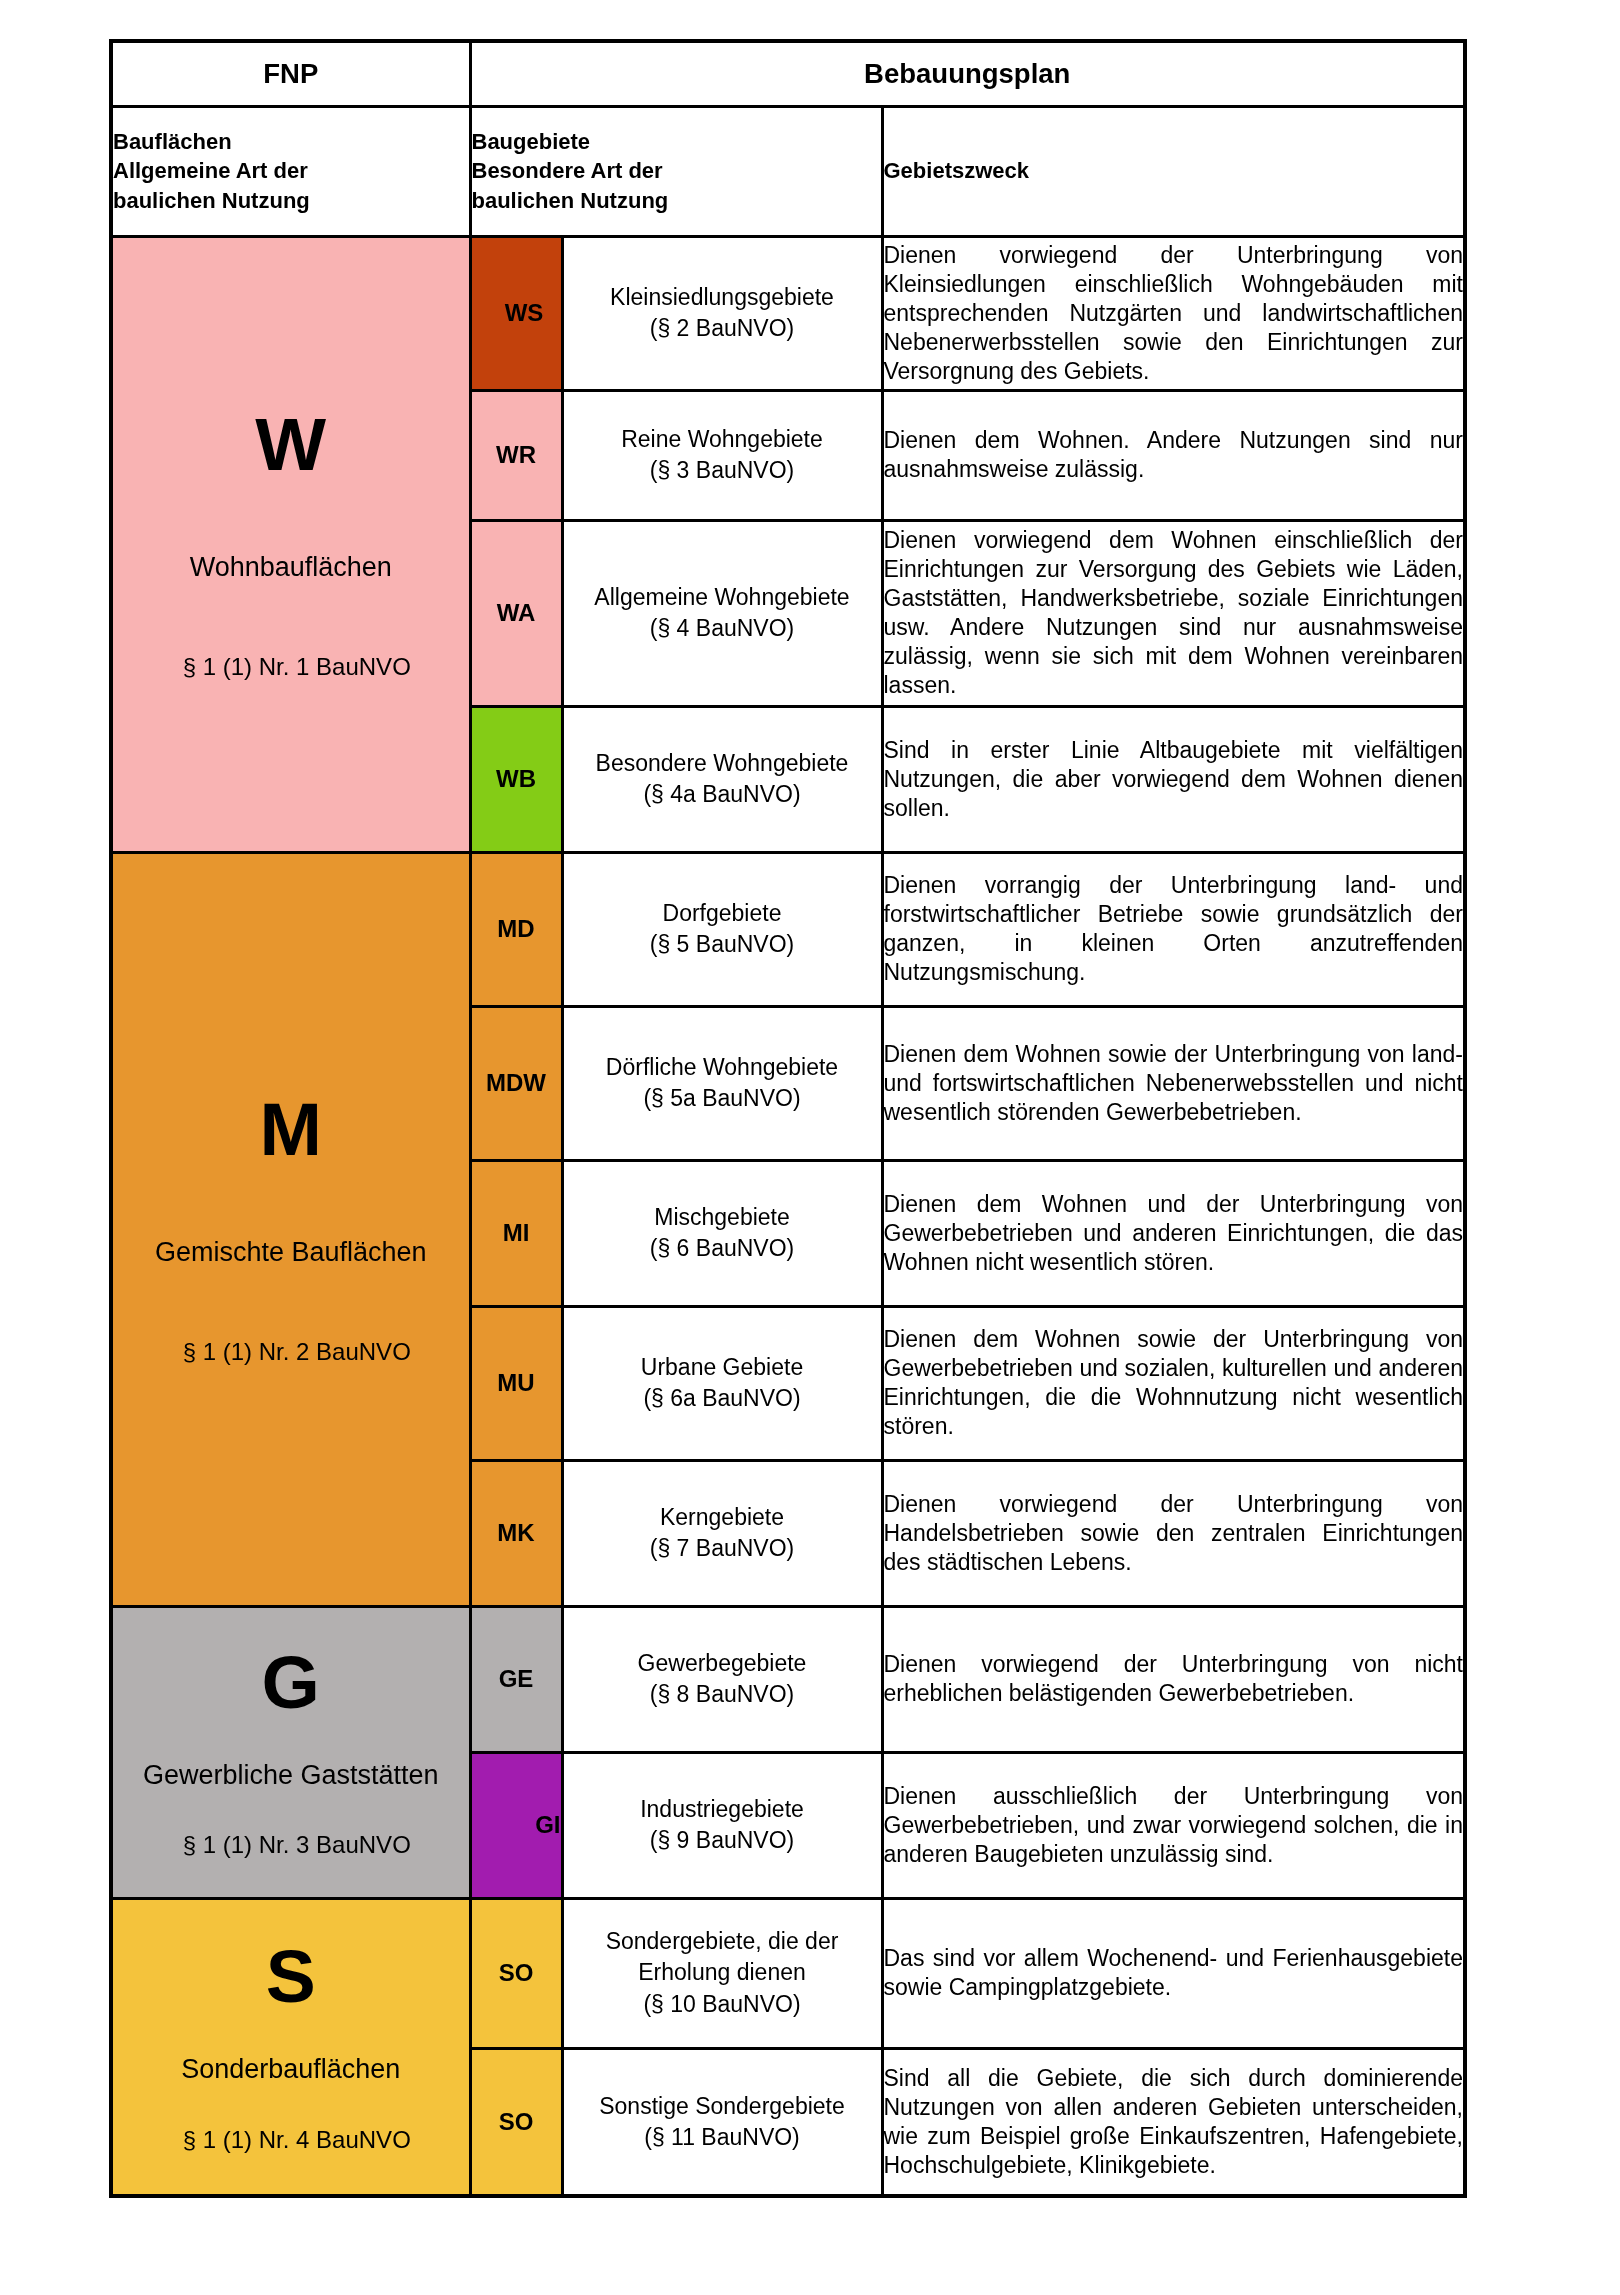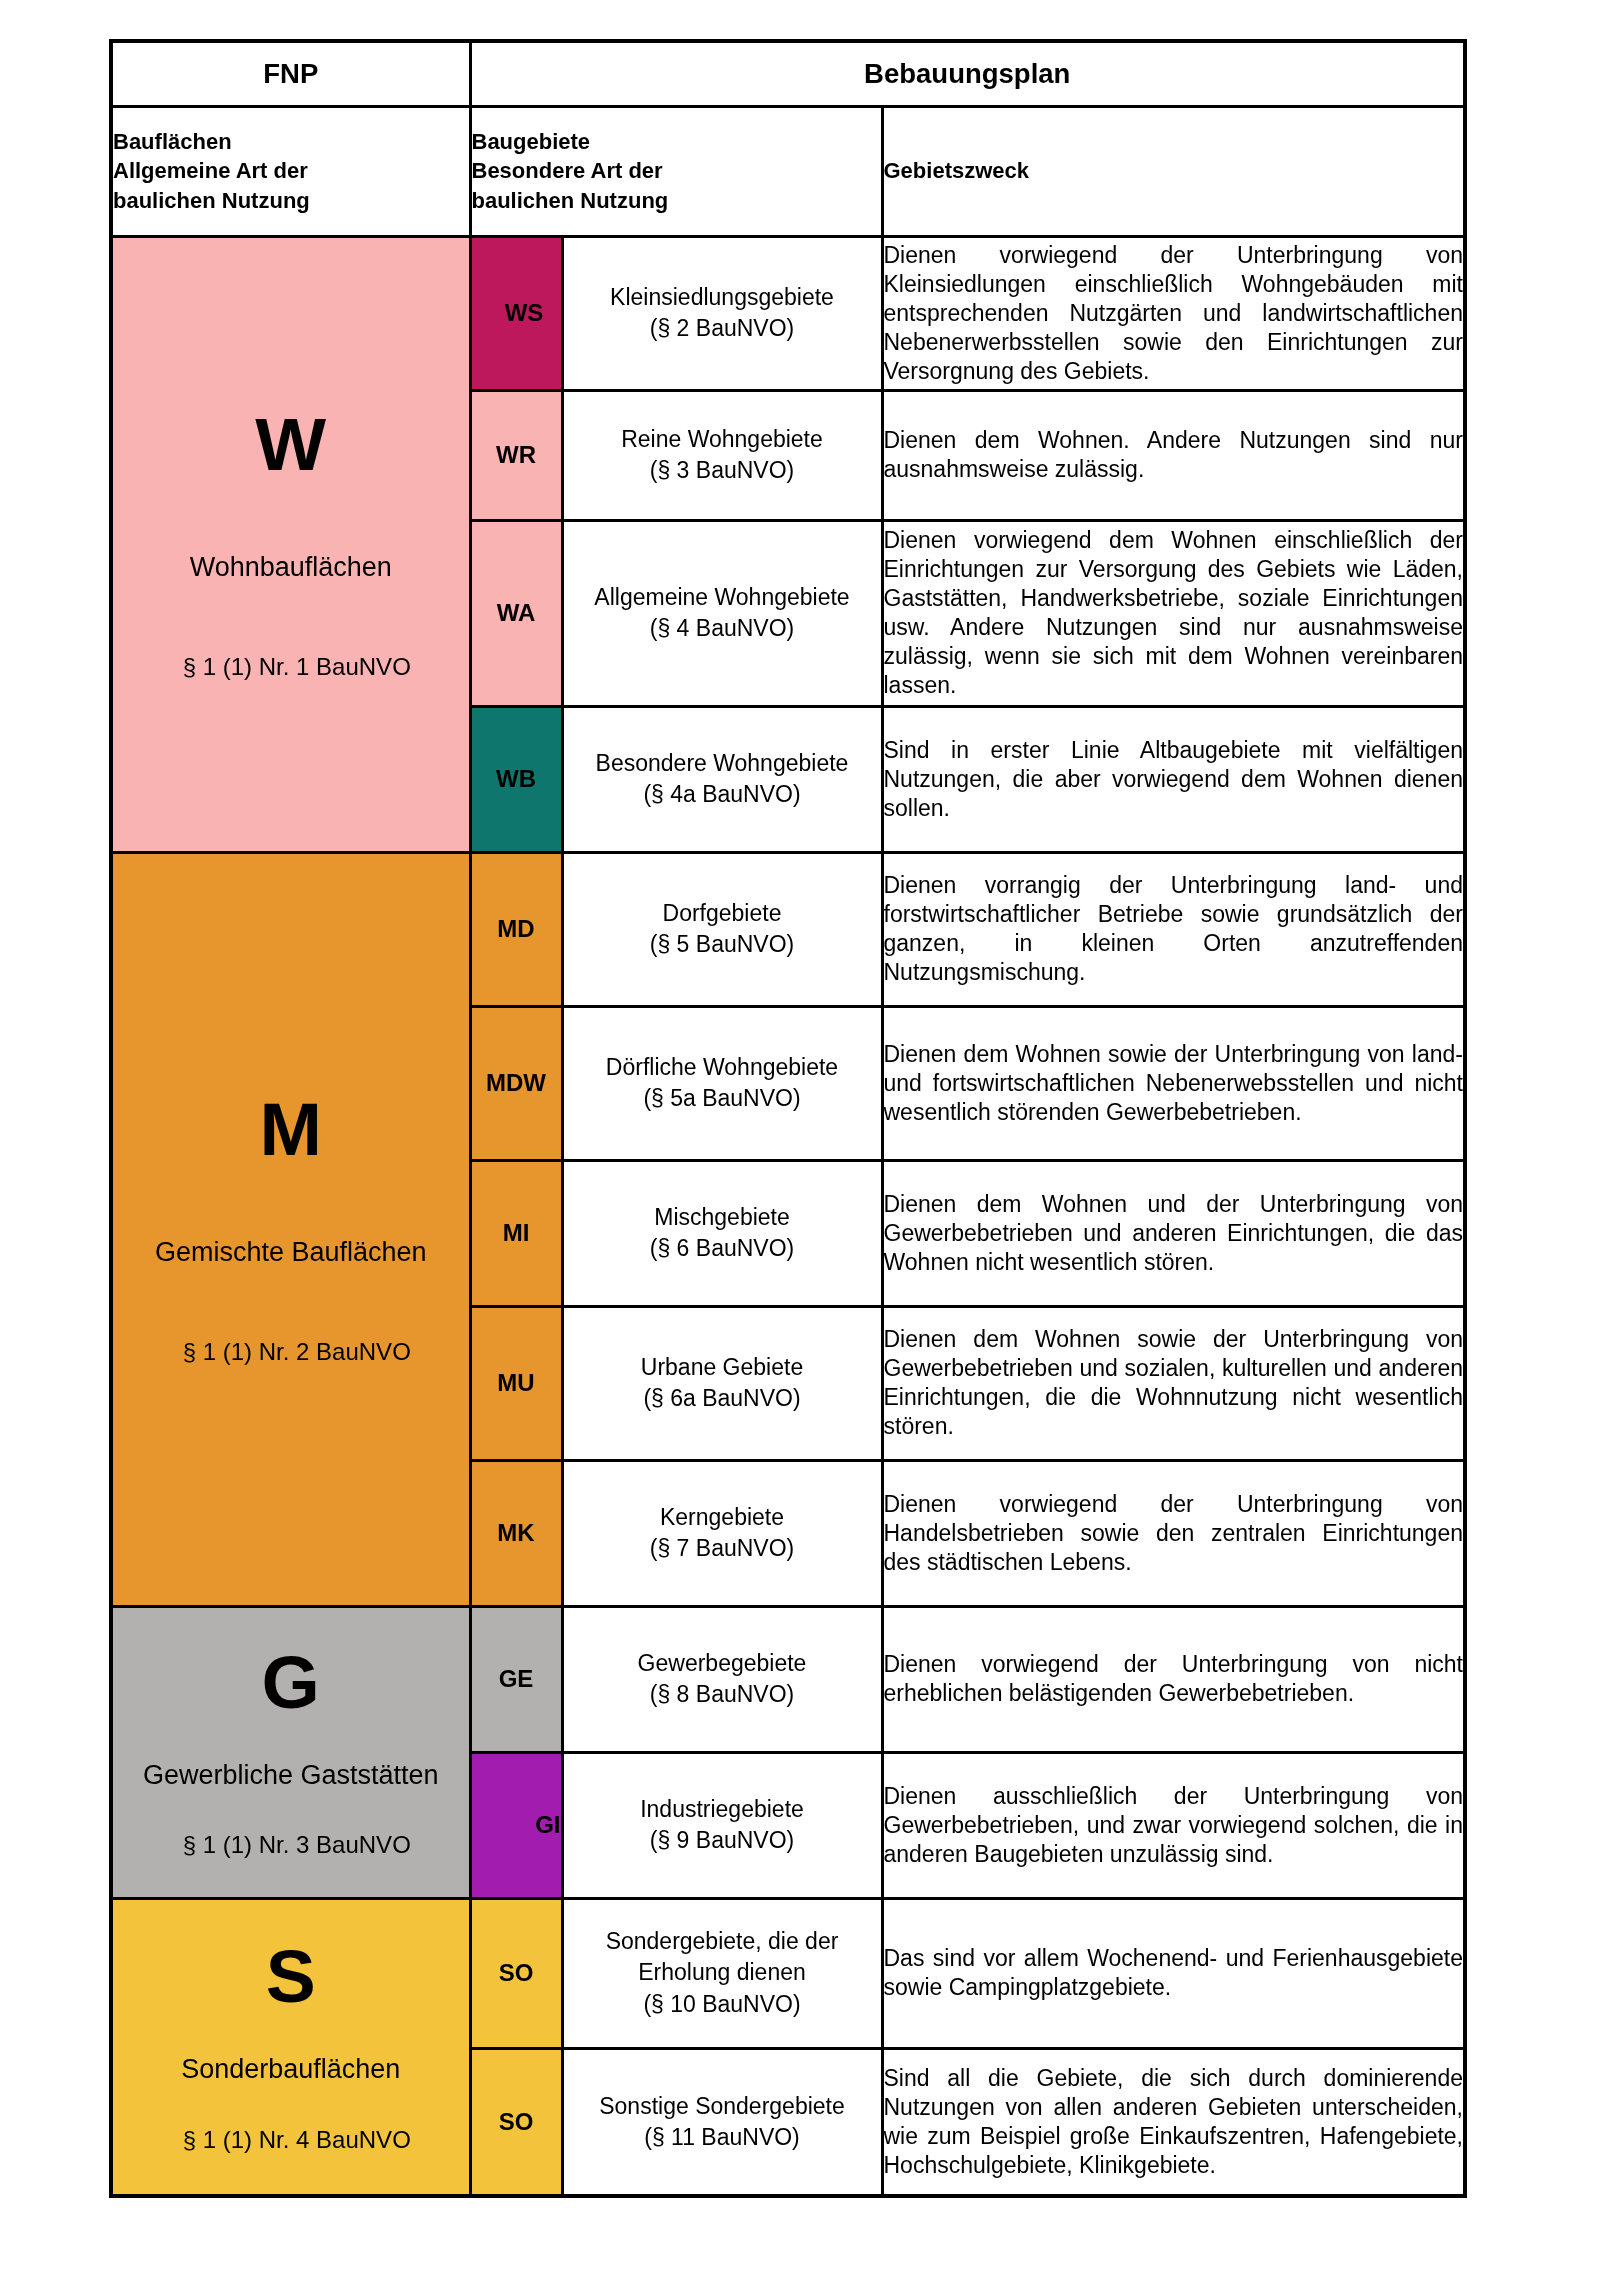--- a/index.html
+++ b/index.html
@@ -141,7 +141,7 @@
           <div class="group-law">§ 1 (1) Nr. 1 BauNVO</div>
         </div>
       </td>
-      <td class="abbr-cell" style="background-color: #be185d; padding-left: 16px;">WS</td>
+      <td class="abbr-cell" style="background-color: #c2410c; padding-left: 16px;">WS</td>
       <td class="name-cell">
         <div>Kleinsiedlungsgebiete</div>
         <div>(§ 2 BauNVO)</div>

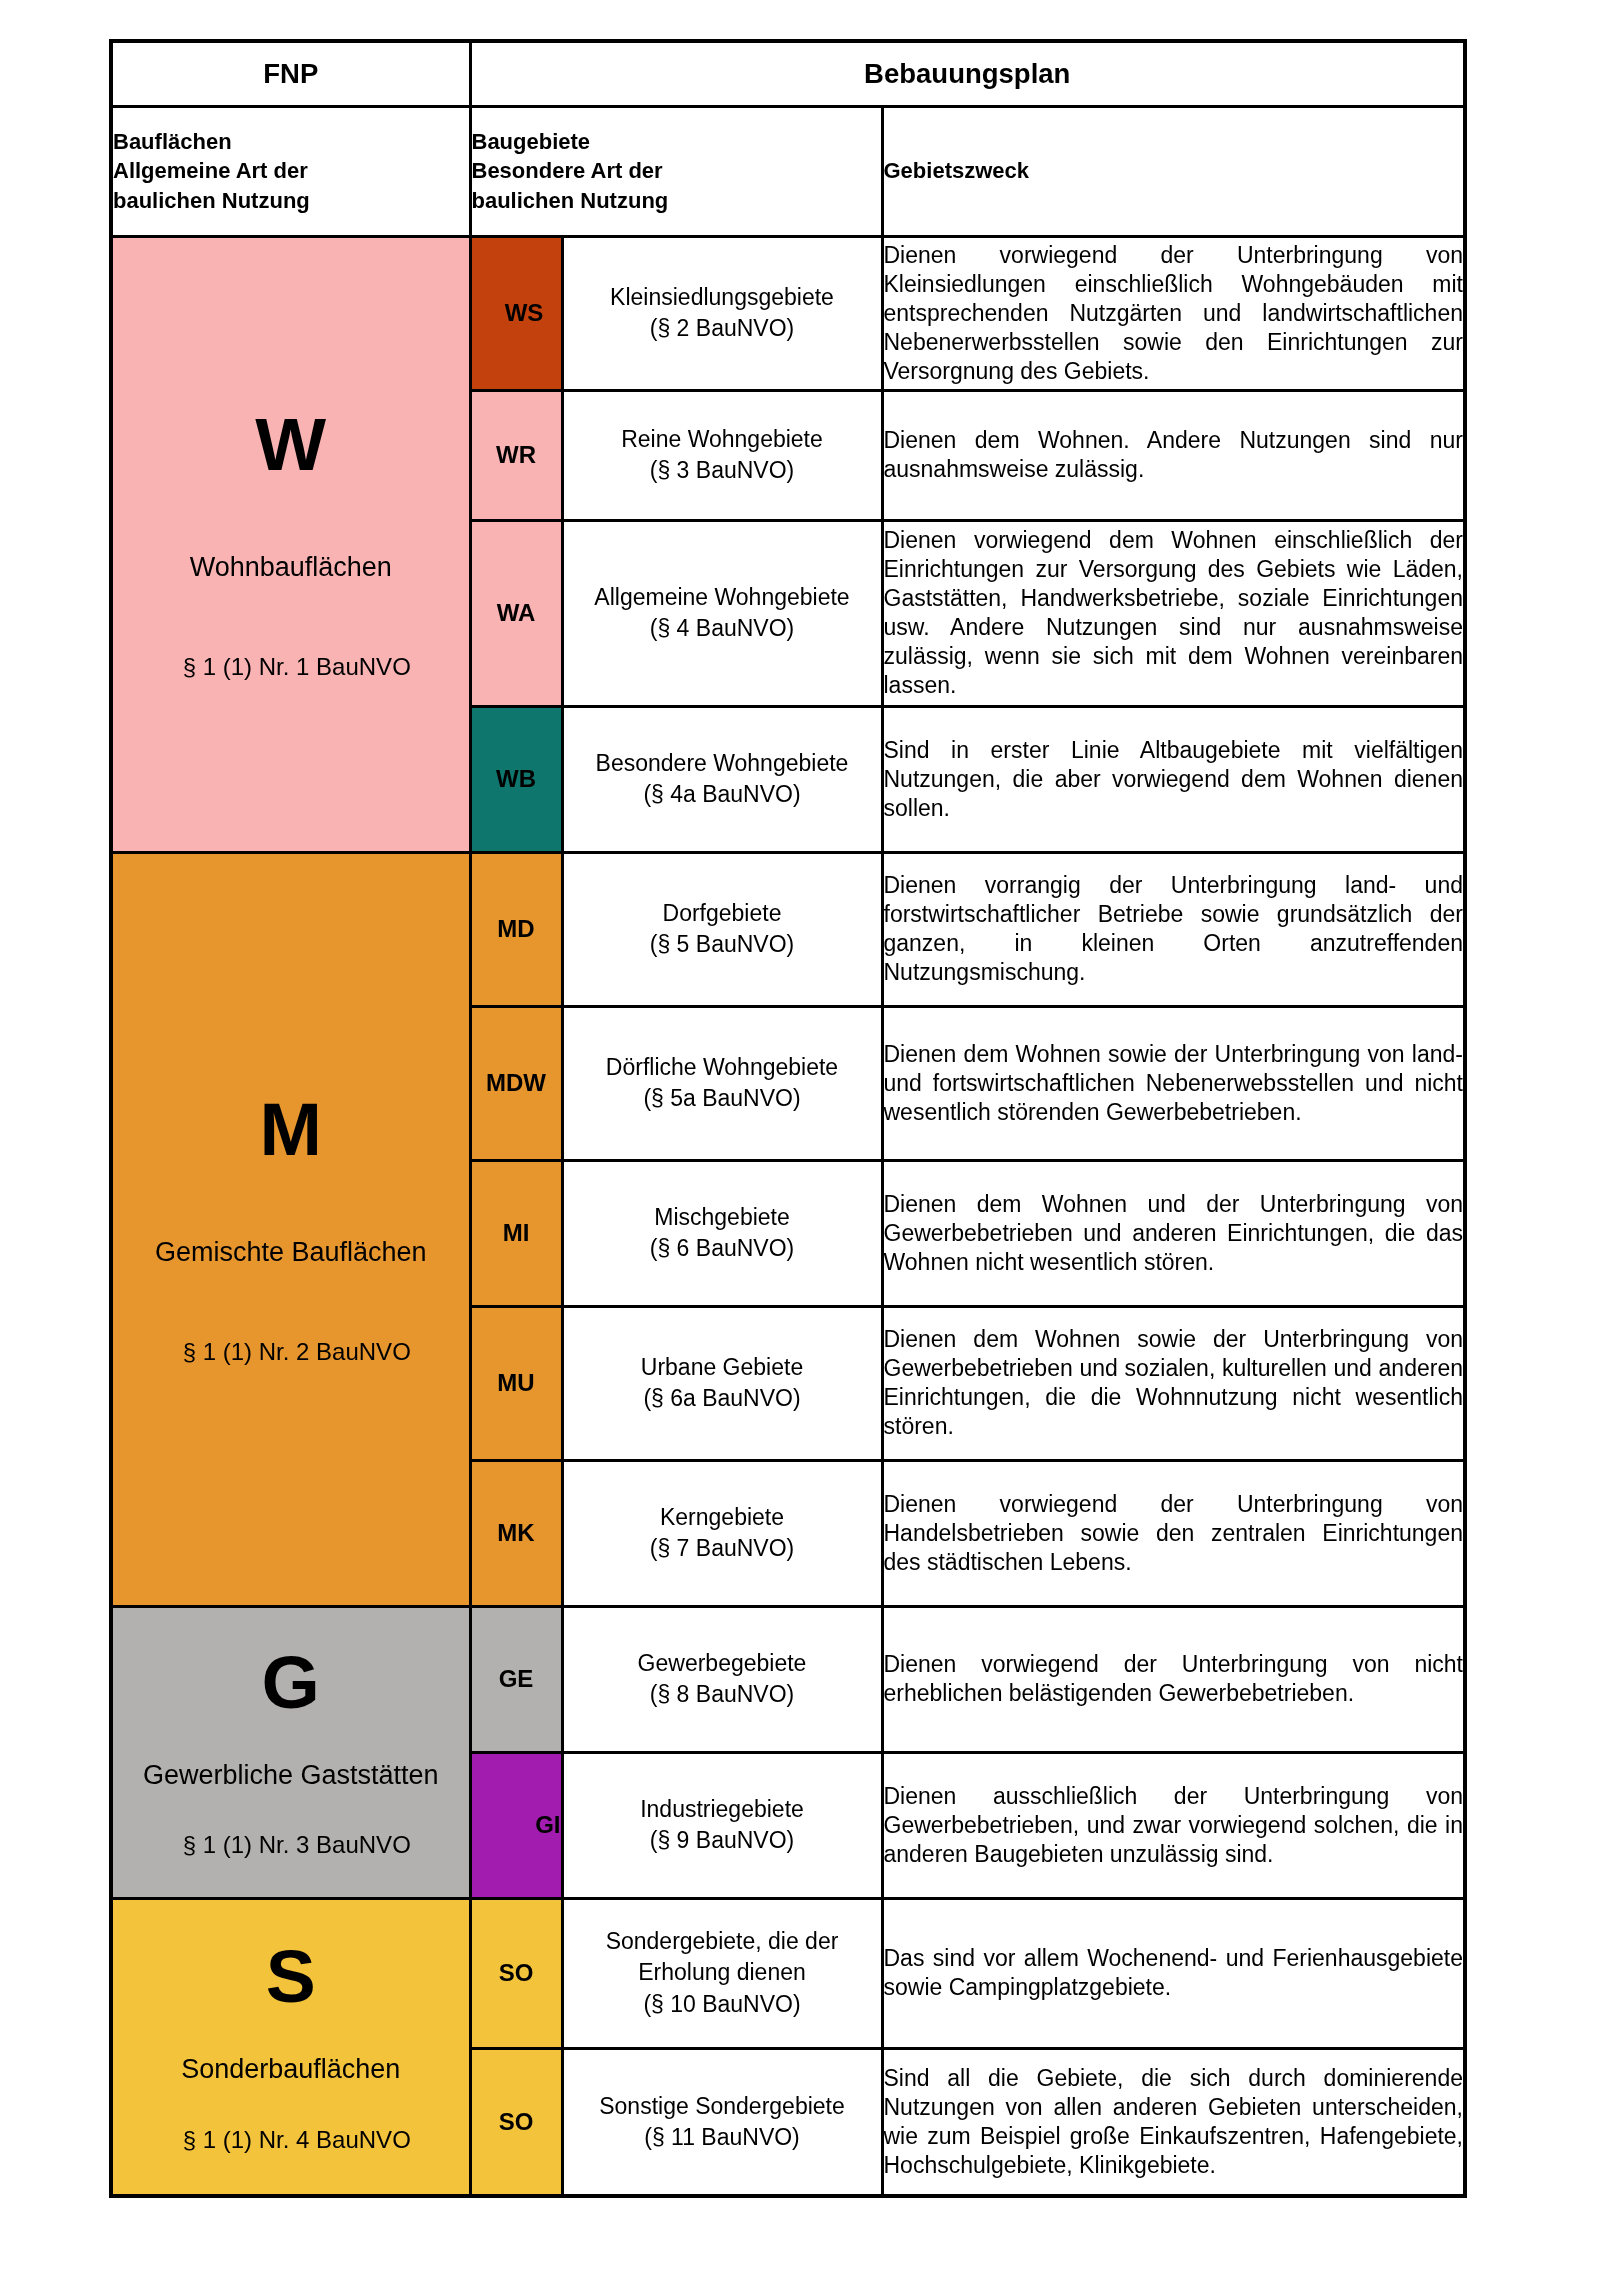--- a/index.html
+++ b/index.html
@@ -171,7 +171,7 @@
       </td>
     </tr>
     <tr style="height:146px;">
-      <td class="abbr-cell" style="background-color: #0f766e;">WB</td>
+      <td class="abbr-cell" style="background-color: #84cc16;">WB</td>
       <td class="name-cell">
         <div>Besondere Wohngebiete</div>
         <div>(§ 4a BauNVO)</div>

